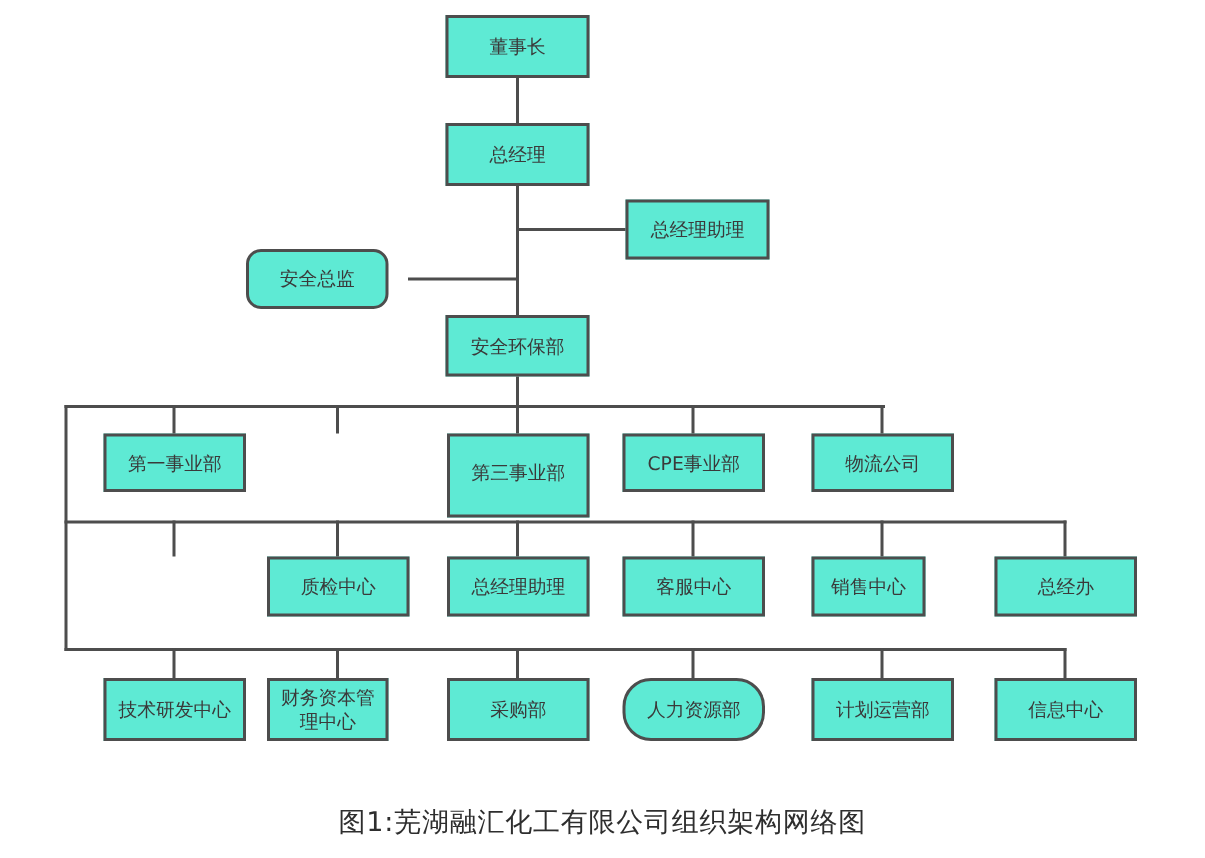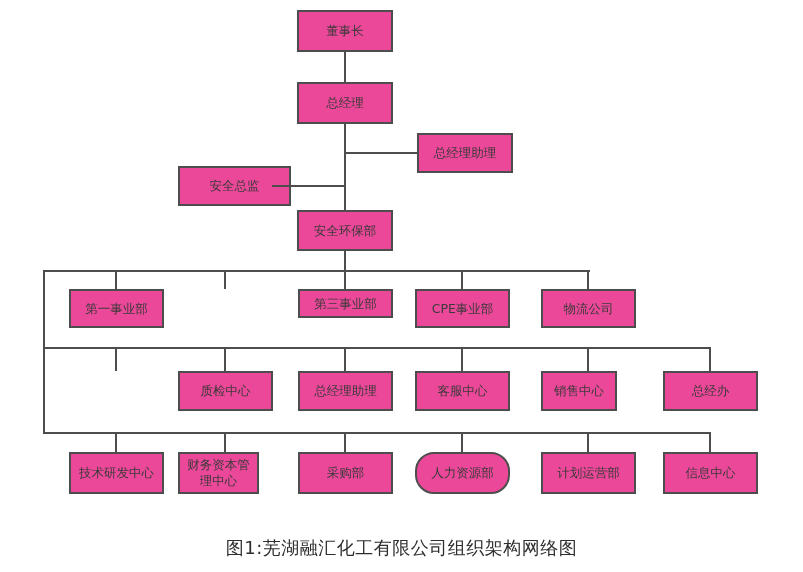--- a/index.html
+++ b/index.html
@@ -25,7 +25,7 @@
     position: absolute;
     box-sizing: border-box;
     border: 2px solid #4d4d4d;
-    background: #ec4899;
+    background: #5eead4;
     color: #3a3a3a;
     font-size: 12.5px;
     line-height: 1.25;

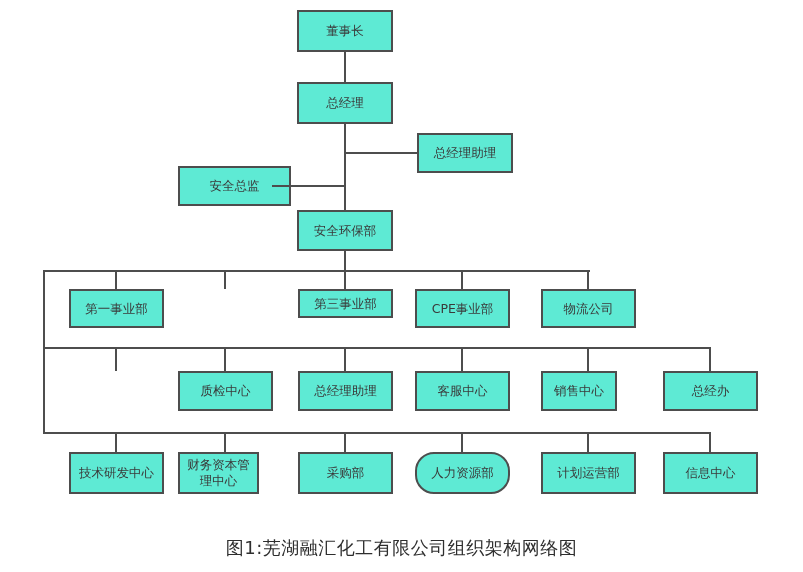--- a/index.html
+++ b/index.html
@@ -58,7 +58,7 @@
       <div class="node" style="left: 297px; top: 10px; width: 96px; height: 42px;">董事长</div>
       <div class="node" style="left: 297px; top: 82px; width: 96px; height: 42px;">总经理</div>
       <div class="node" style="left: 417px; top: 133px; width: 96px; height: 40px;">总经理助理</div>
-      <div class="node" style="left: 178px; top: 166px; width: 113px; height: 40px;">安全总监</div>
+      <div class="node" style="left: 164px; top: 166px; width: 95px; height: 40px; border-radius: 10px;">安全总监</div>
       <div class="node" style="left: 297px; top: 210px; width: 96px; height: 41px;">安全环保部</div>
       <div class="node" style="left: 69px; top: 289px; width: 95px; height: 39px;">第一事业部</div>
       <div class="node" style="left: 298px; top: 289px; width: 95px; height: 29px;">第三事业部</div>

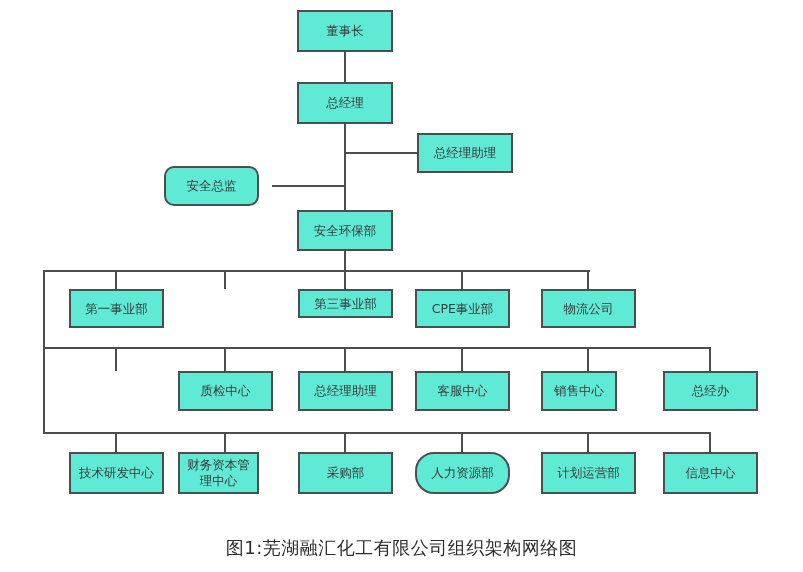--- a/index.html
+++ b/index.html
@@ -61,7 +61,7 @@
       <div class="node" style="left: 164px; top: 166px; width: 95px; height: 40px; border-radius: 10px;">安全总监</div>
       <div class="node" style="left: 297px; top: 210px; width: 96px; height: 41px;">安全环保部</div>
       <div class="node" style="left: 69px; top: 289px; width: 95px; height: 39px;">第一事业部</div>
-      <div class="node" style="left: 298px; top: 289px; width: 95px; height: 29px;">第三事业部</div>
+      <div class="node" style="left: 298px; top: 289px; width: 95px; height: 56px; font-family: Liberation Mono, monospace;">第三事业部</div>
       <div class="node" style="left: 415px; top: 289px; width: 95px; height: 39px;">CPE事业部</div>
       <div class="node" style="left: 541px; top: 289px; width: 95px; height: 39px;">物流公司</div>
       <div class="node" style="left: 178px; top: 371px; width: 95px; height: 40px;">质检中心</div>

